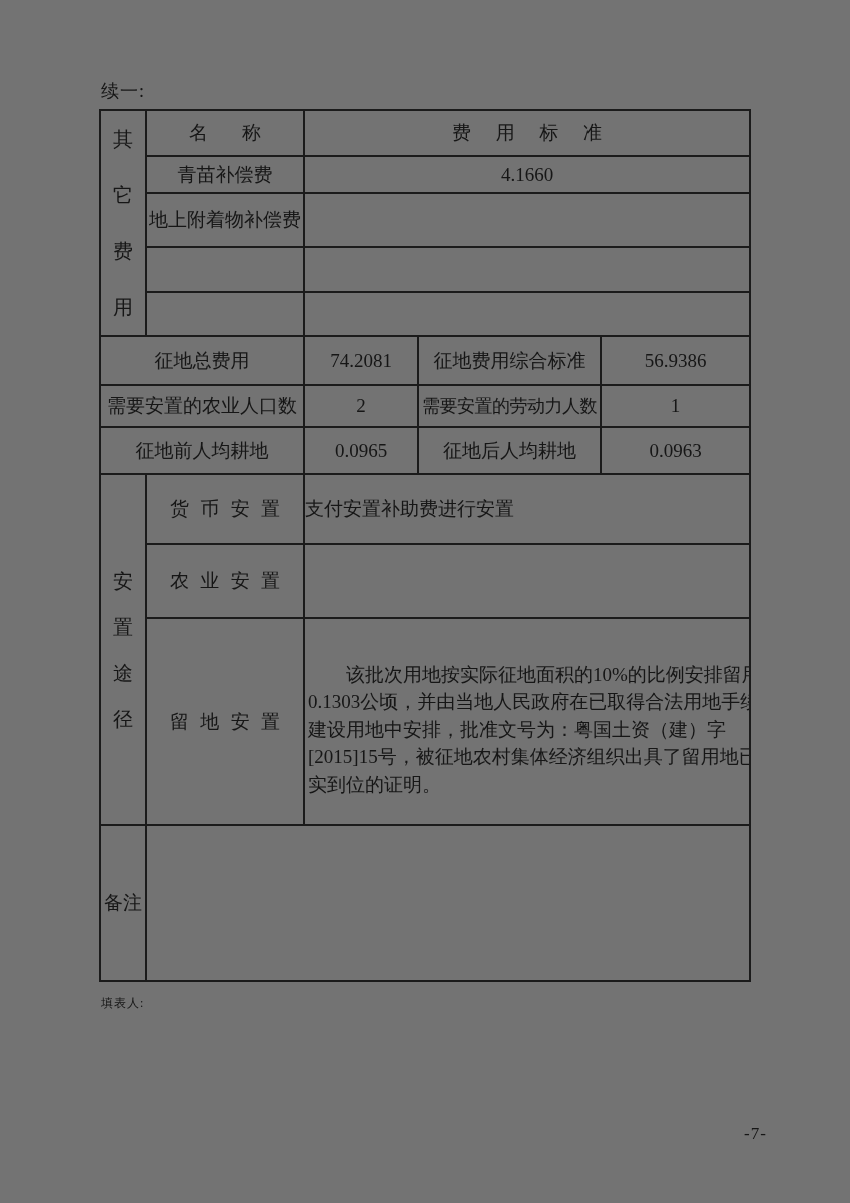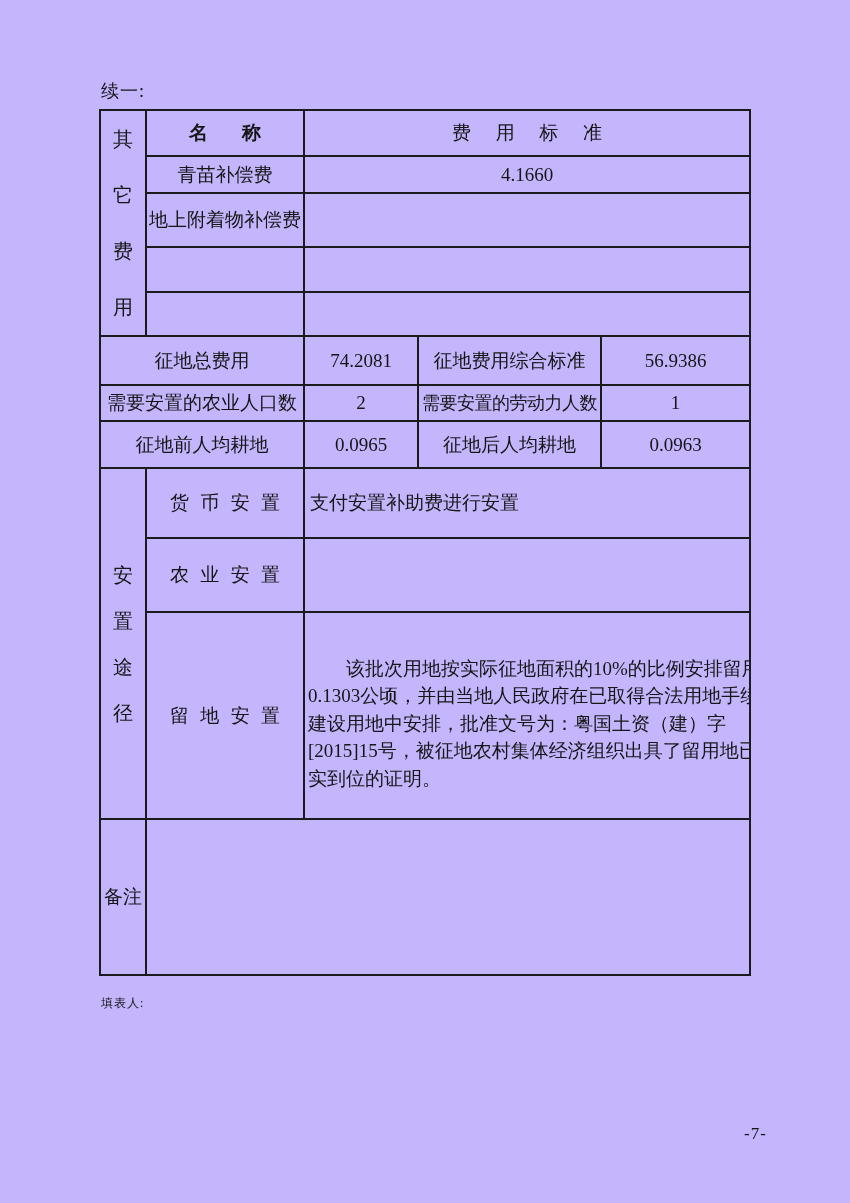--- a/index.html
+++ b/index.html
@@ -12,7 +12,7 @@
     position: relative;
     width: 850px;
     height: 1203px;
-    background: #c4b5fd;
+    background: #737373;
     overflow: hidden;
   }
   .cont-label {

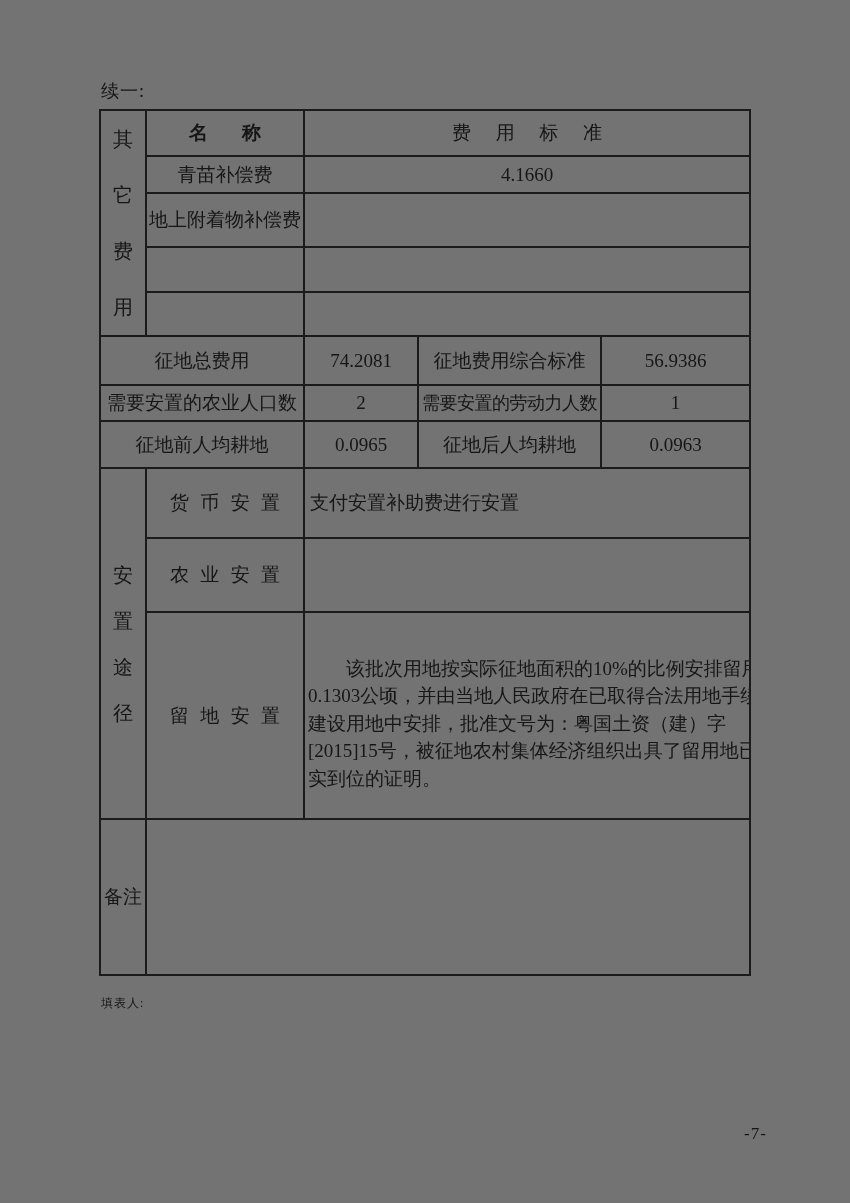--- a/index.html
+++ b/index.html
@@ -49,7 +49,7 @@
   .vtext.lh-fees    { line-height: 56px; }
   .vtext.lh-resettle{ line-height: 46px; }
   
-  .sp-wide { letter-spacing: 1.8em; text-indent: 1.8em; font-weight: bold; }
+  .sp-wide { letter-spacing: 1.8em; text-indent: 1.8em; }
   .sp-mid  { letter-spacing: 1.3em; text-indent: 1.3em; }
   .sp-sm   { letter-spacing: 0.6em; text-indent: 0.6em; }
   .tight   { font-size: 18px; letter-spacing: -0.5px; }

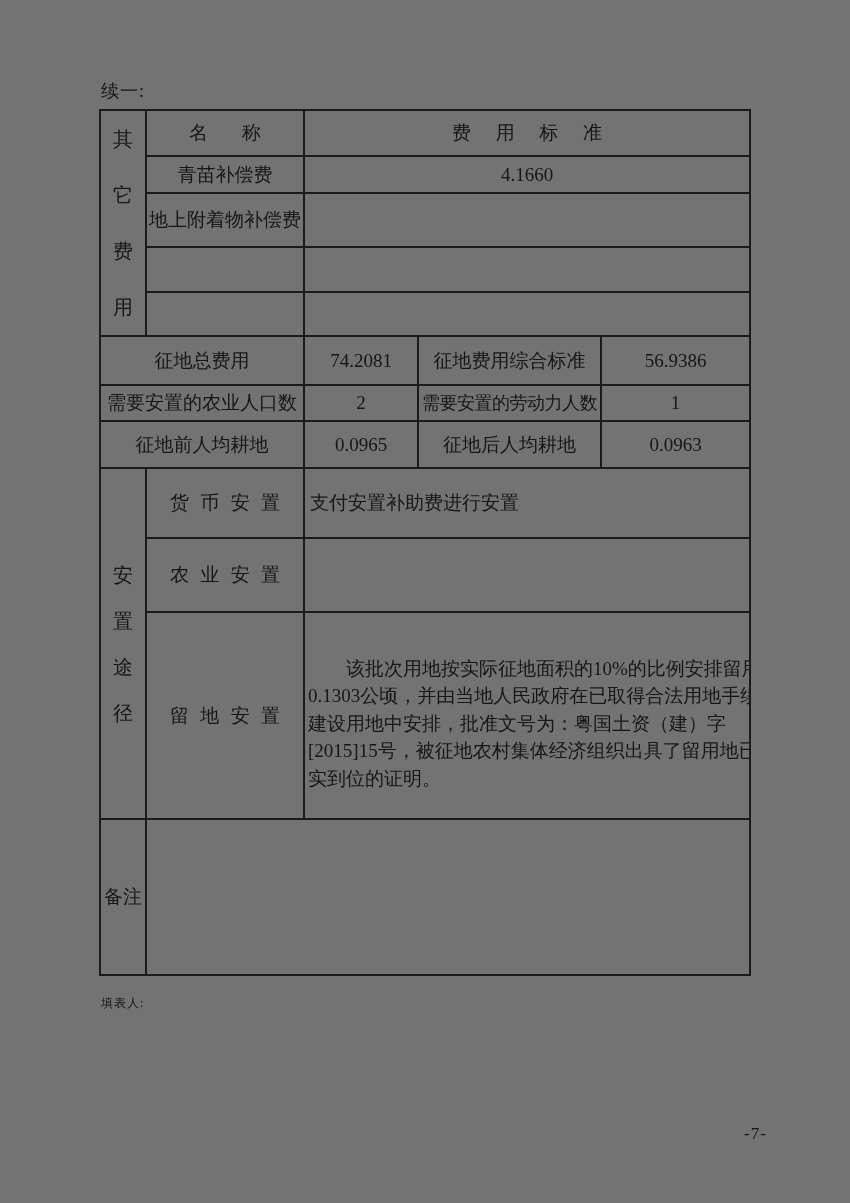--- a/index.html
+++ b/index.html
@@ -89,7 +89,7 @@
   .r4  { height: 44px; }
   .r5  { height: 44px; }
   .r6  { height: 49px; }
-  .r7  { height: 36px; }
+  .r7  { height: 42px; }
   .r8  { height: 47px; }
   .r9  { height: 70px; }
   .r10 { height: 74px; }

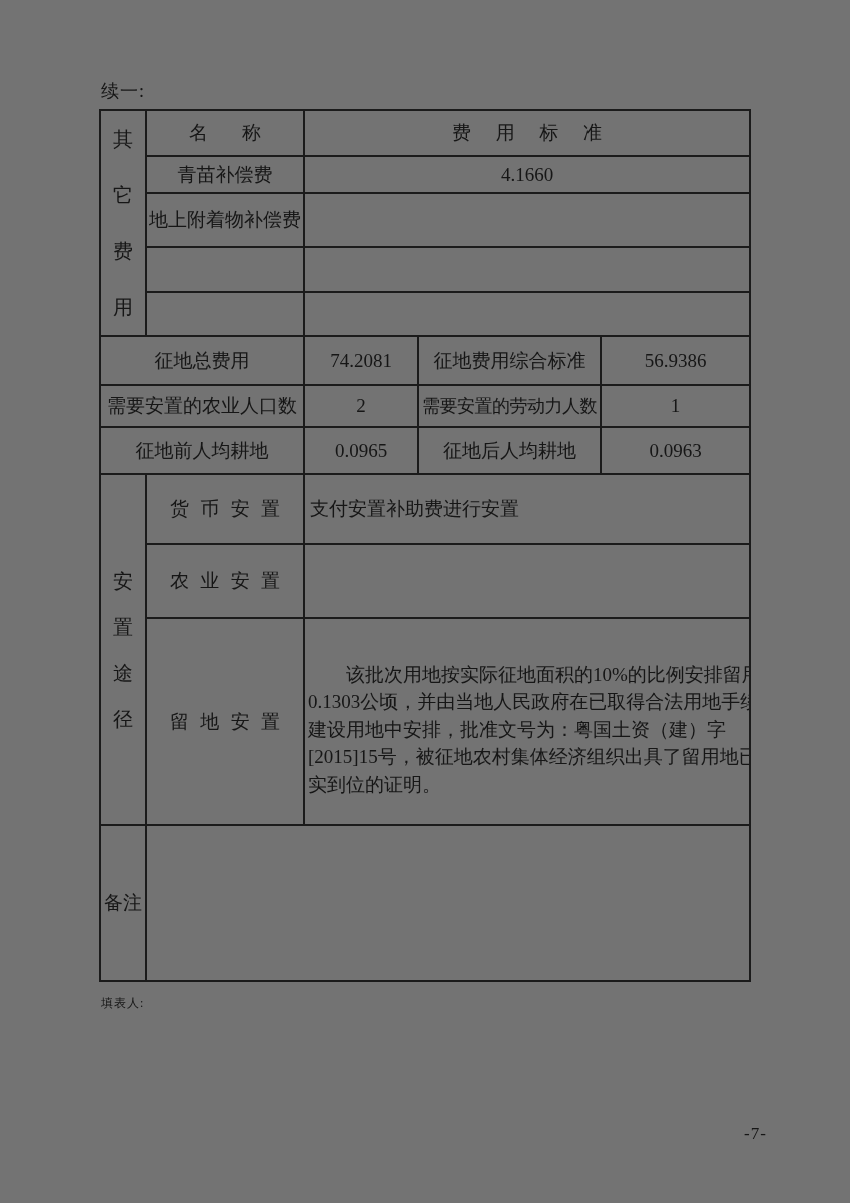--- a/index.html
+++ b/index.html
@@ -55,7 +55,6 @@
   .tight   { font-size: 18px; letter-spacing: -0.5px; }
   .left-val {
     text-align: left;
-    padding-left: 5px;
   }
   .para-cell {
     text-align: left;

